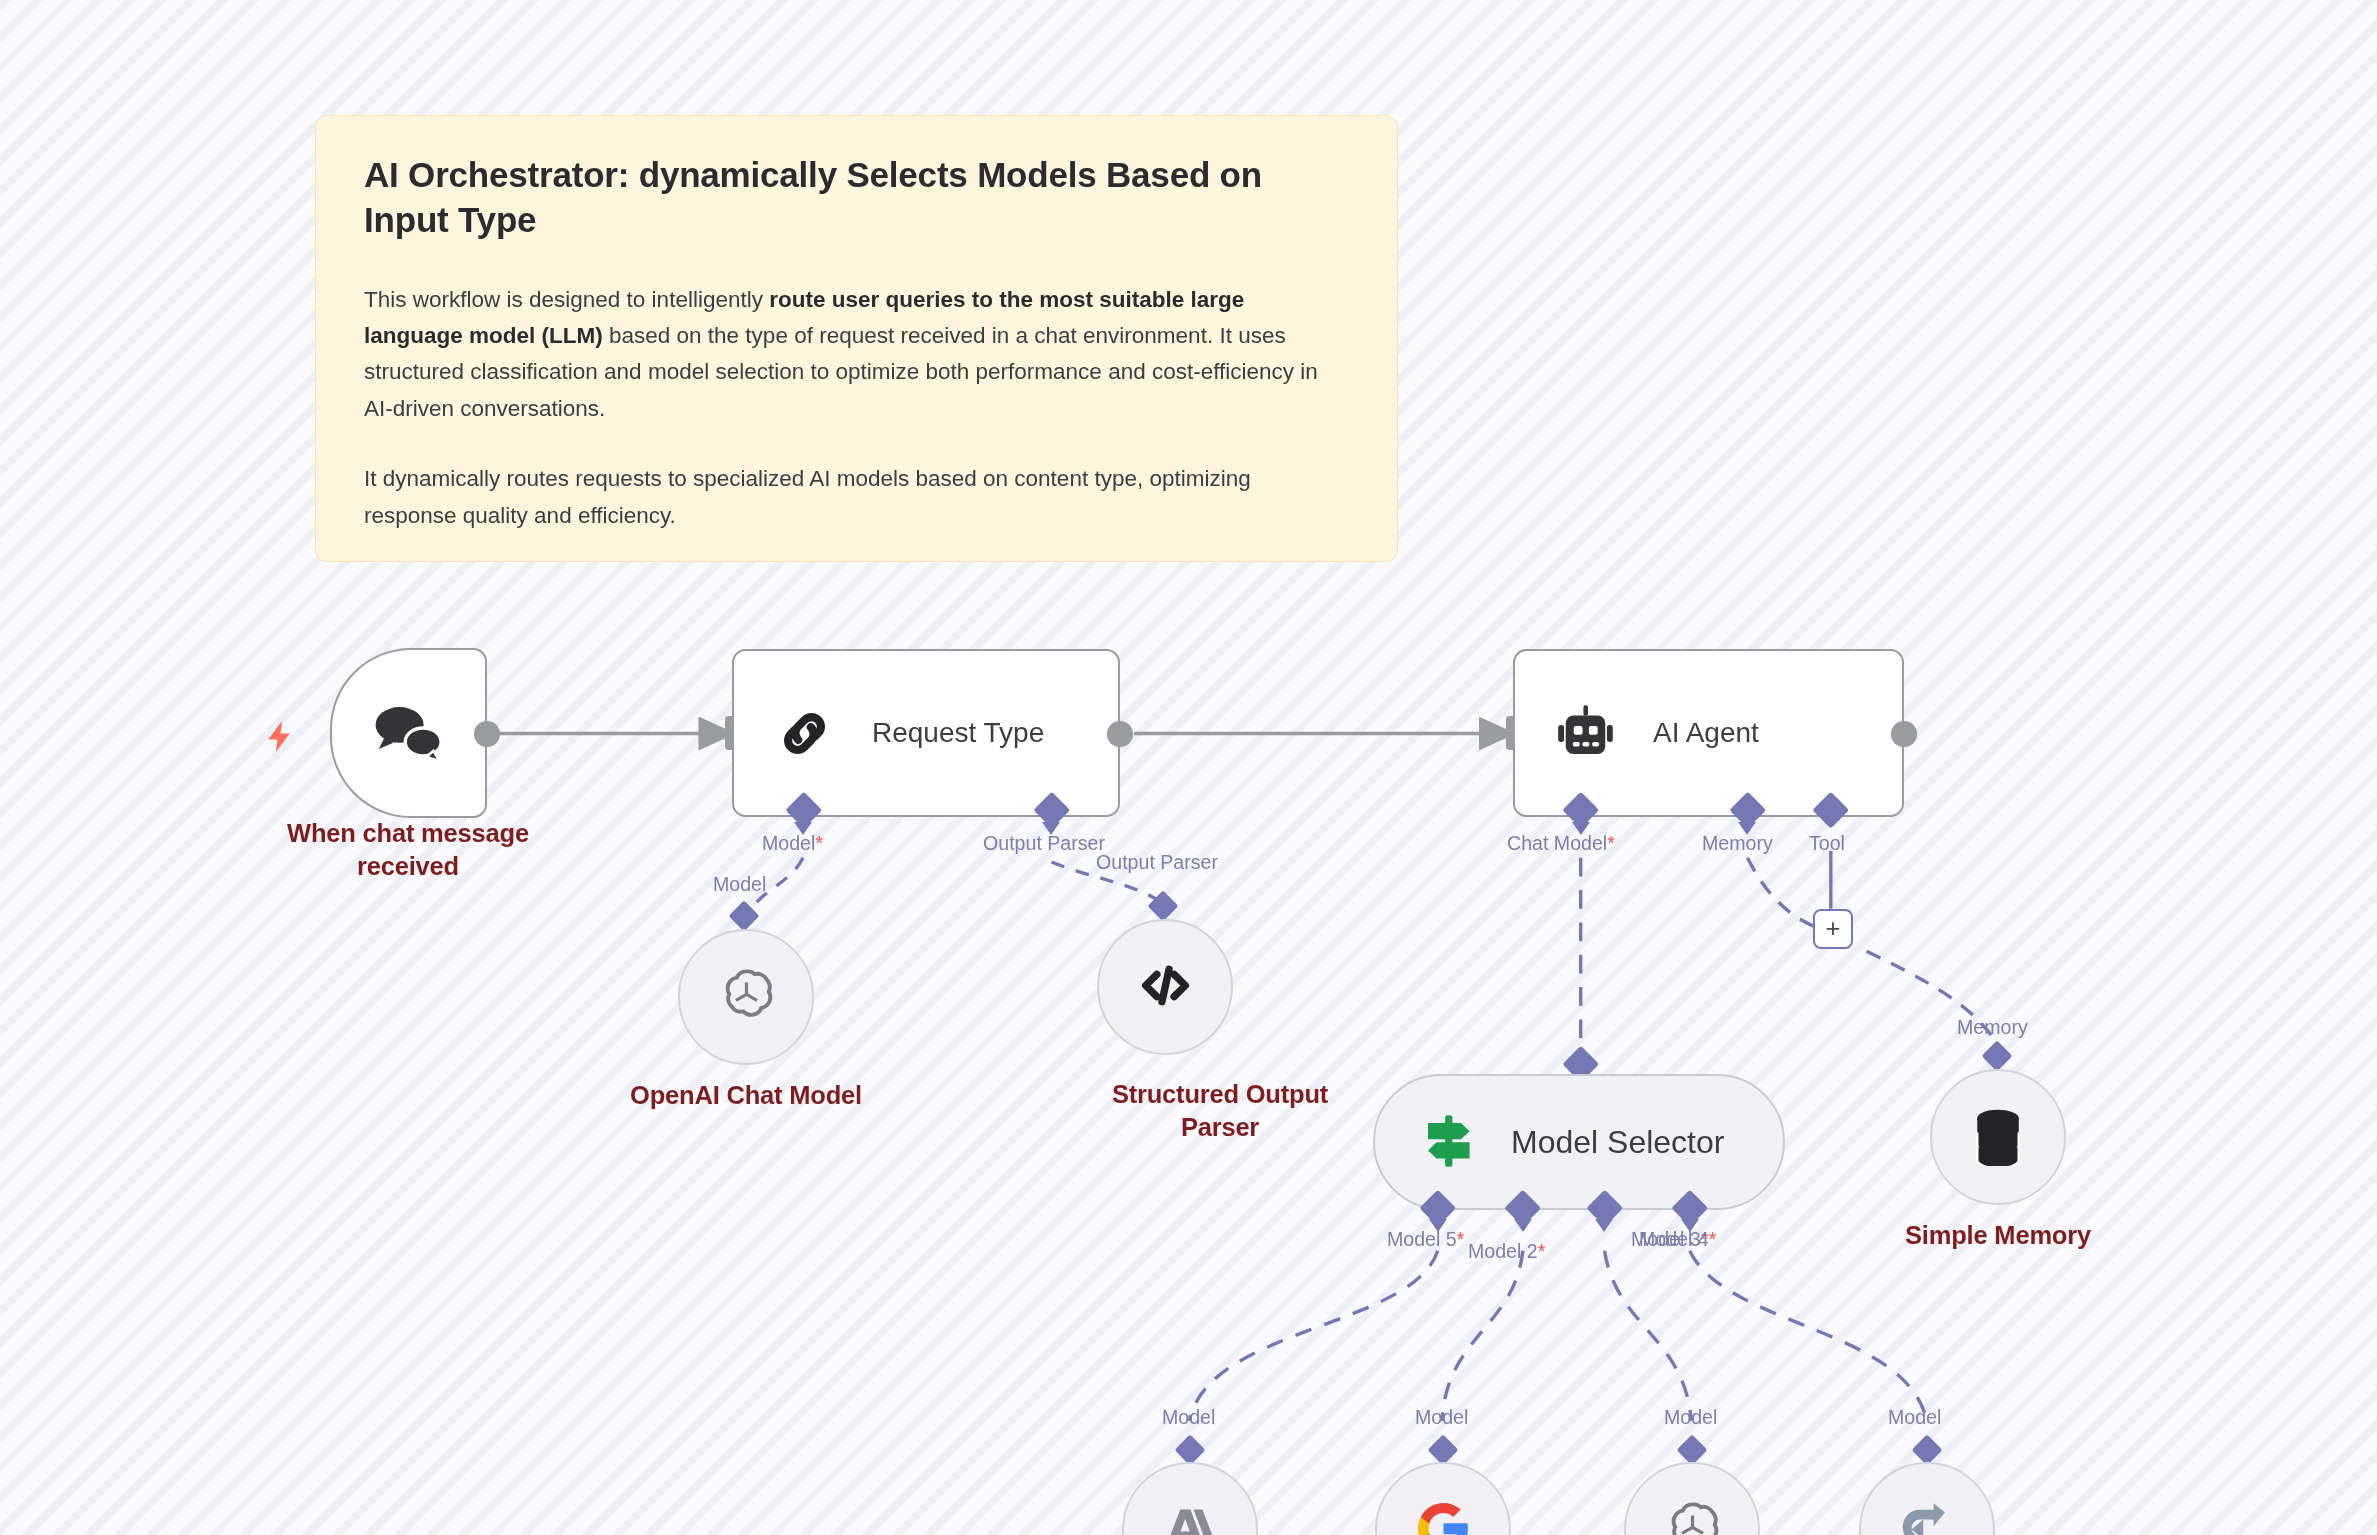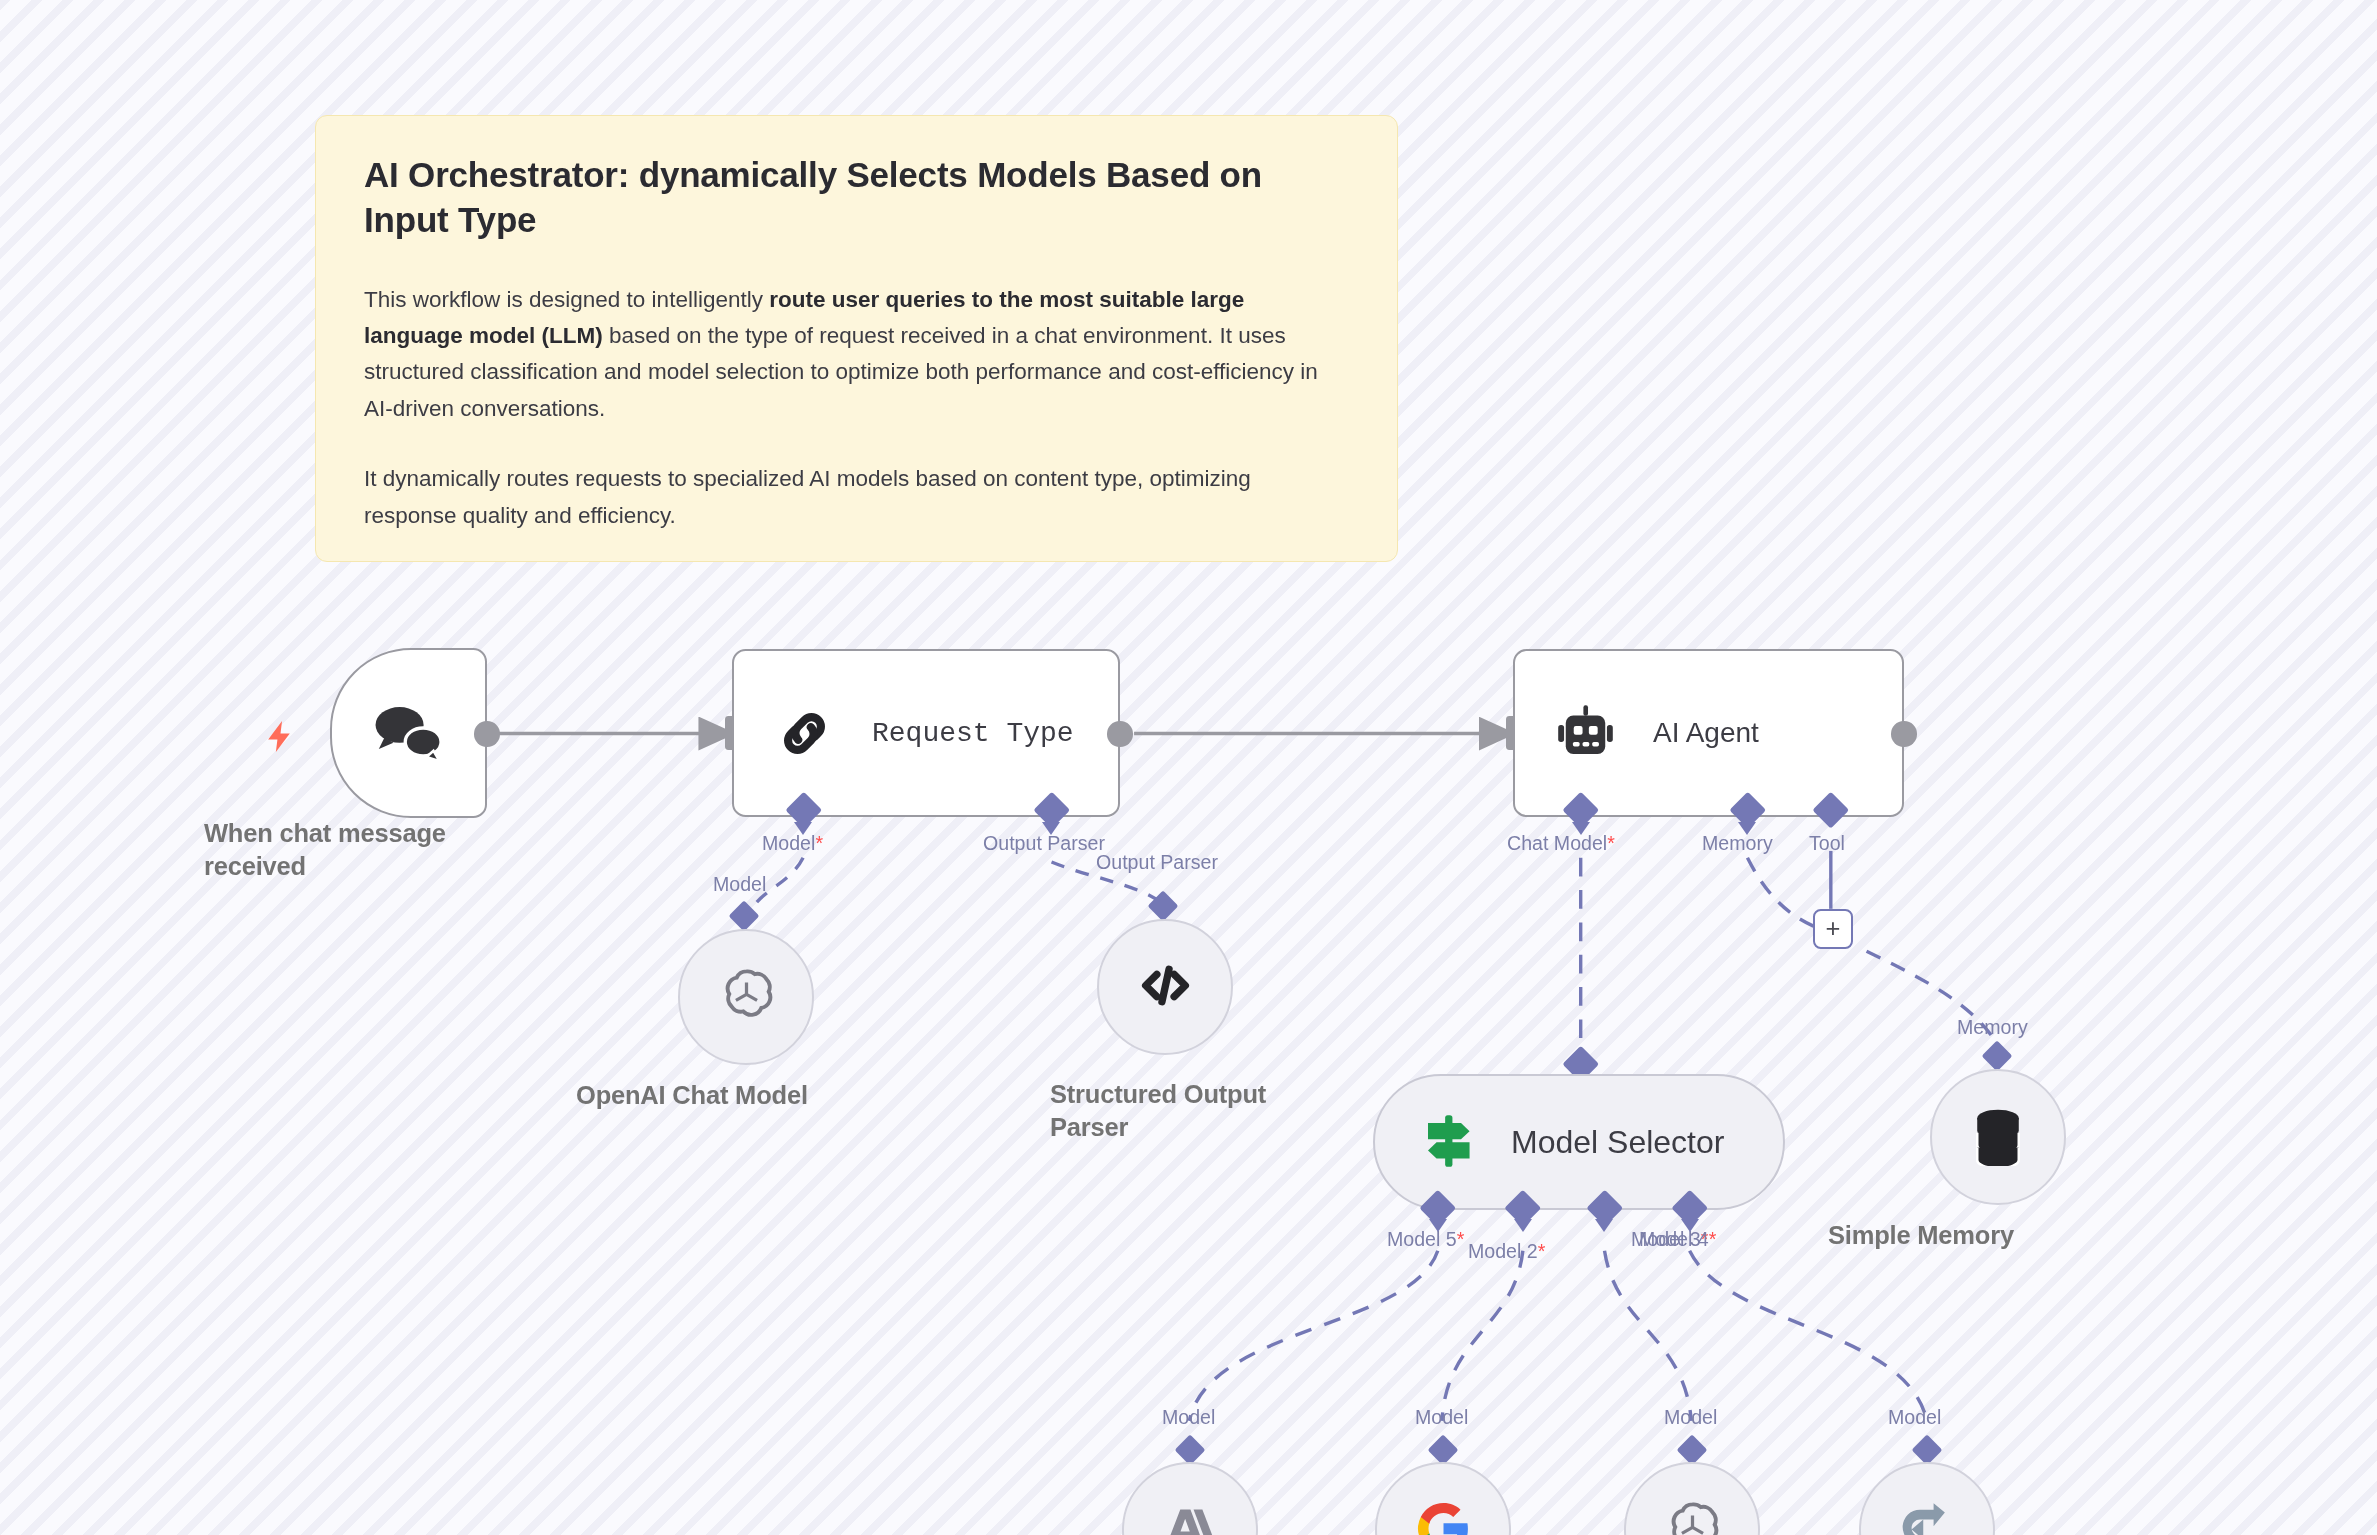--- a/index.html
+++ b/index.html
@@ -168,7 +168,7 @@
   </div>
 
   <div class="in-sq" style="left:725px;top:716px;"></div>
-  <div class="node rect-node" style="left:732px;top:649px;width:388px;height:168px;padding-left:39px;font-family:Liberation Mono, monospace;">
+  <div class="node rect-node" style="left:732px;top:649px;width:388px;height:168px;padding-left:39px;">
     <span class="nicon" style="margin-right:36px;">
       <svg width="63" height="63" viewBox="0 0 24 24" aria-hidden="true">
         <path d="M9.6 14.4 a3.6 3.6 0 0 1 0-5.1 l2.5-2.5 a3.6 3.6 0 0 1 5.1 5.1 l-1.3 1.3" fill="none" stroke="#242428" stroke-width="3.1" stroke-linecap="round"></path>

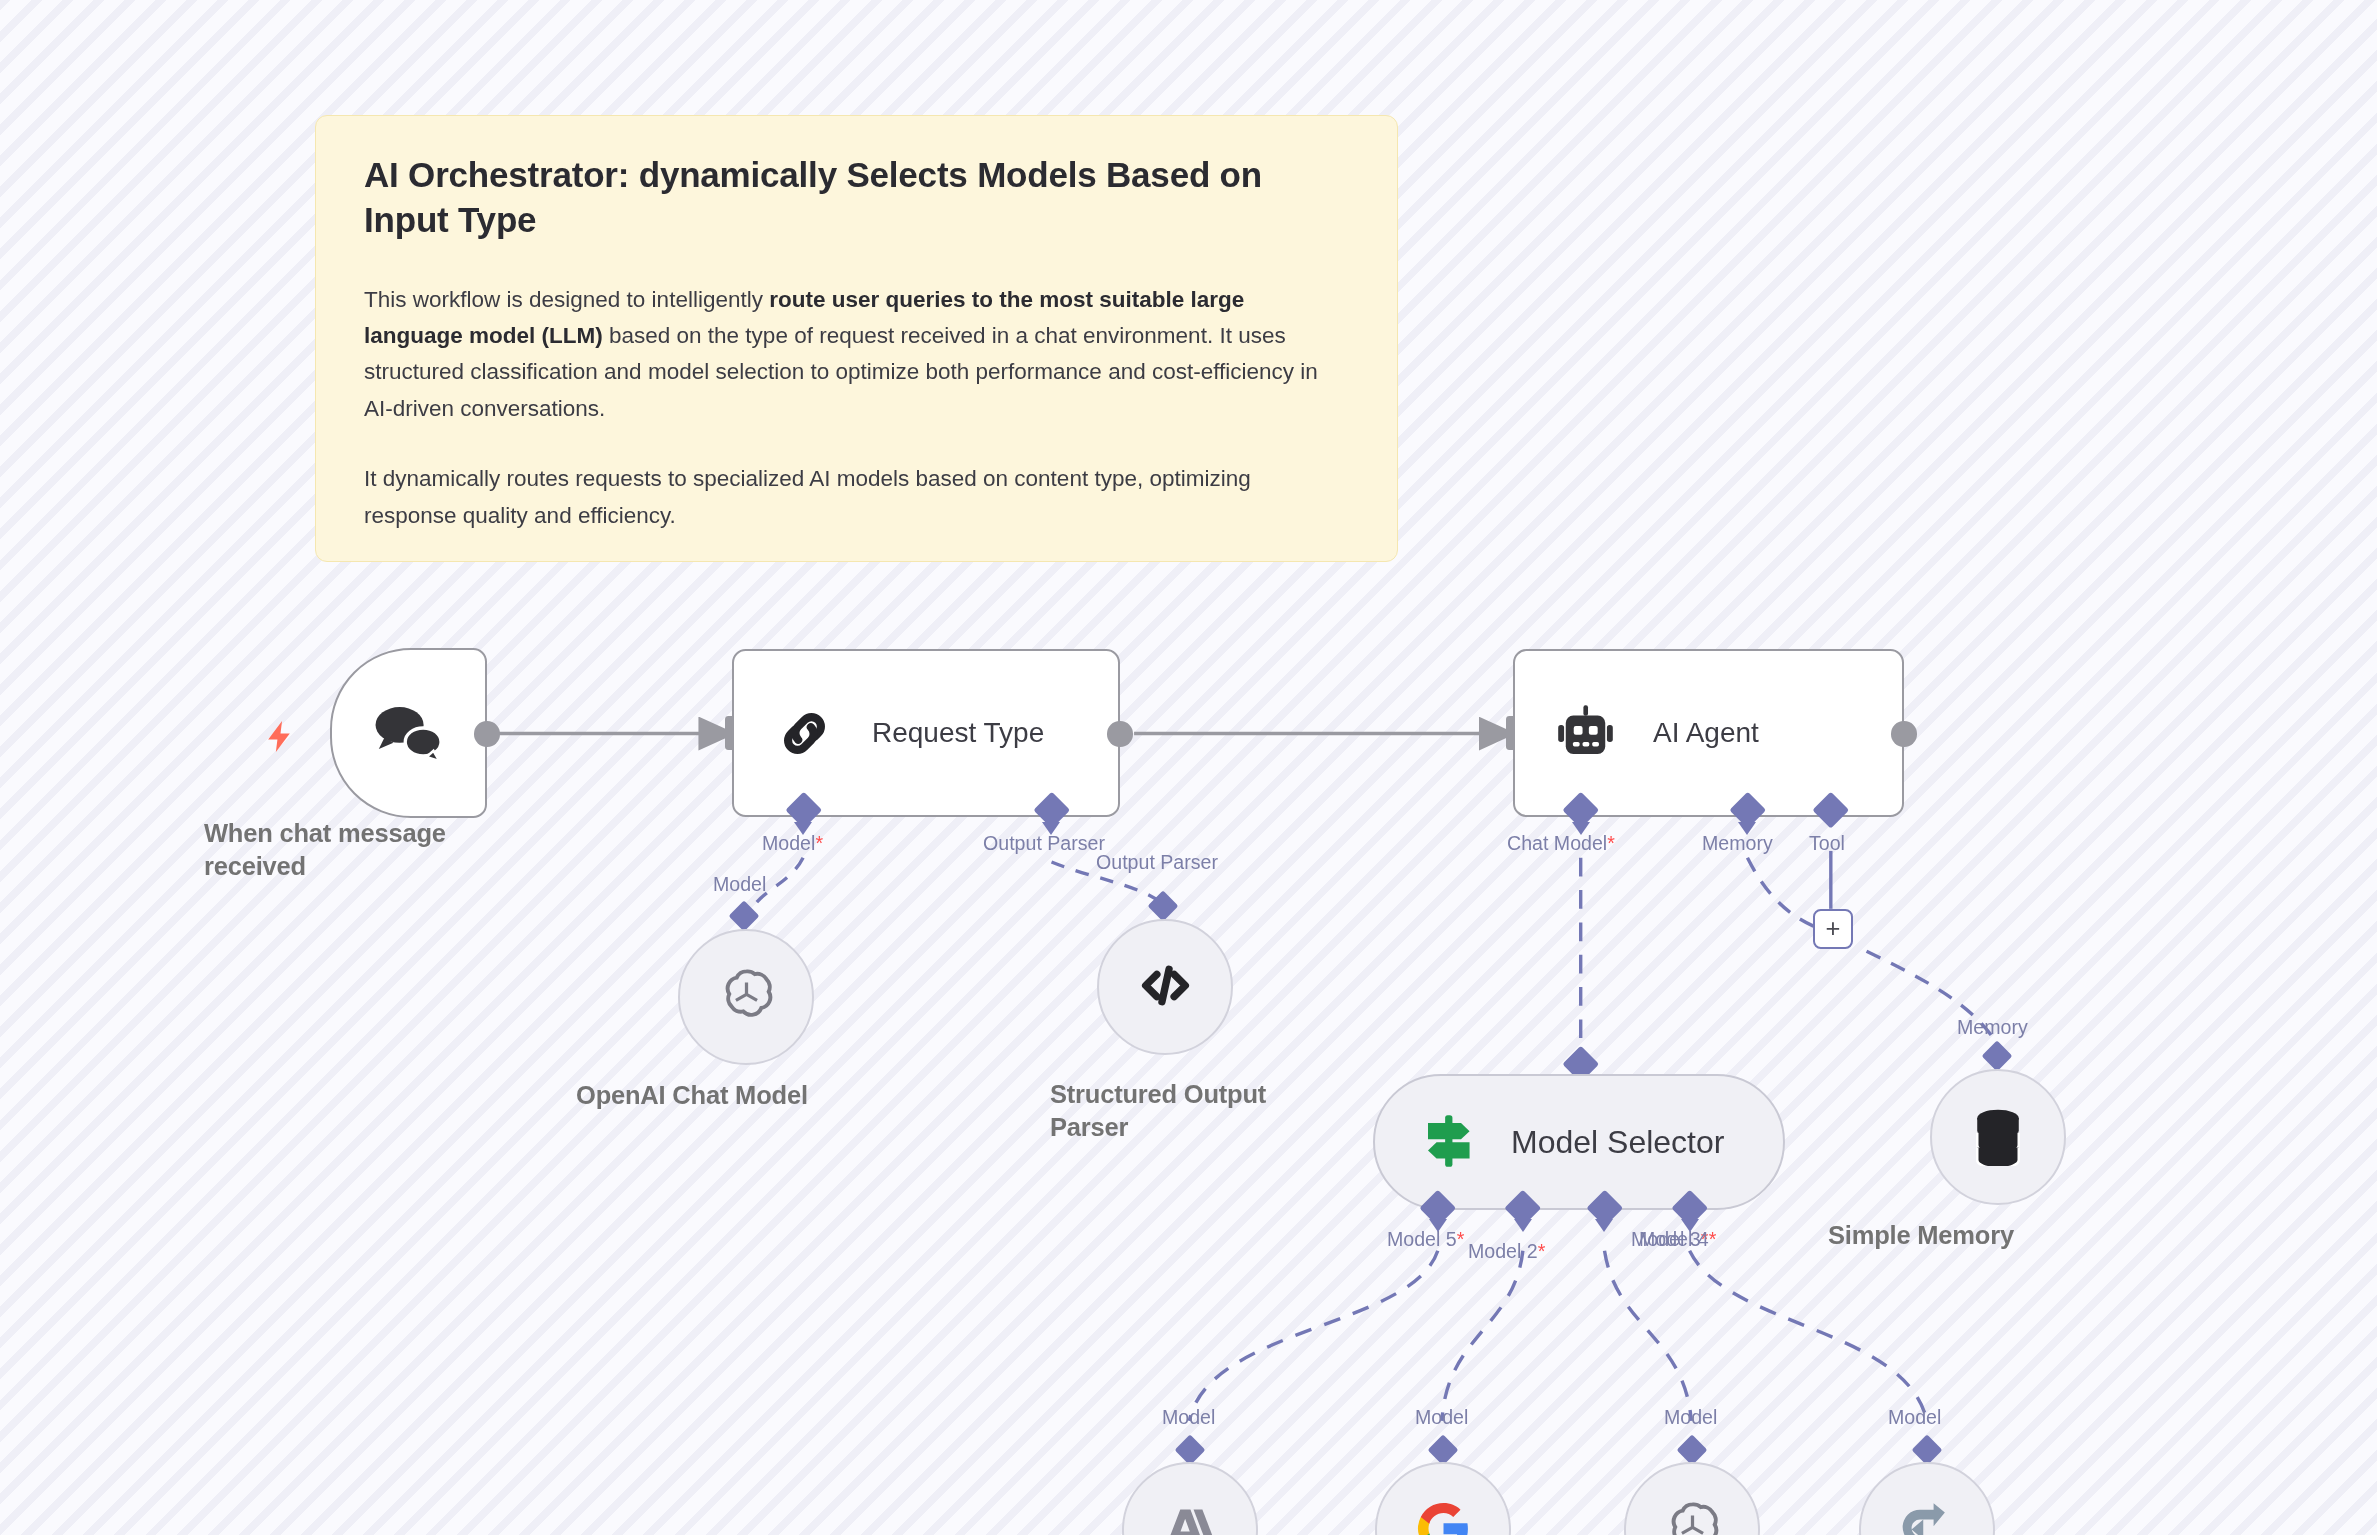--- a/index.html
+++ b/index.html
@@ -62,8 +62,8 @@
 
   
   .caption{
-    position:absolute;font-size:25.5px;line-height:1.28;
-    color:#737373;font-weight:bold;letter-spacing:-0.2px;
+    position:absolute;text-align:center;font-size:25.5px;line-height:1.28;
+    color:#7f1d1d;font-weight:bold;letter-spacing:-0.2px;
   }
 
   

